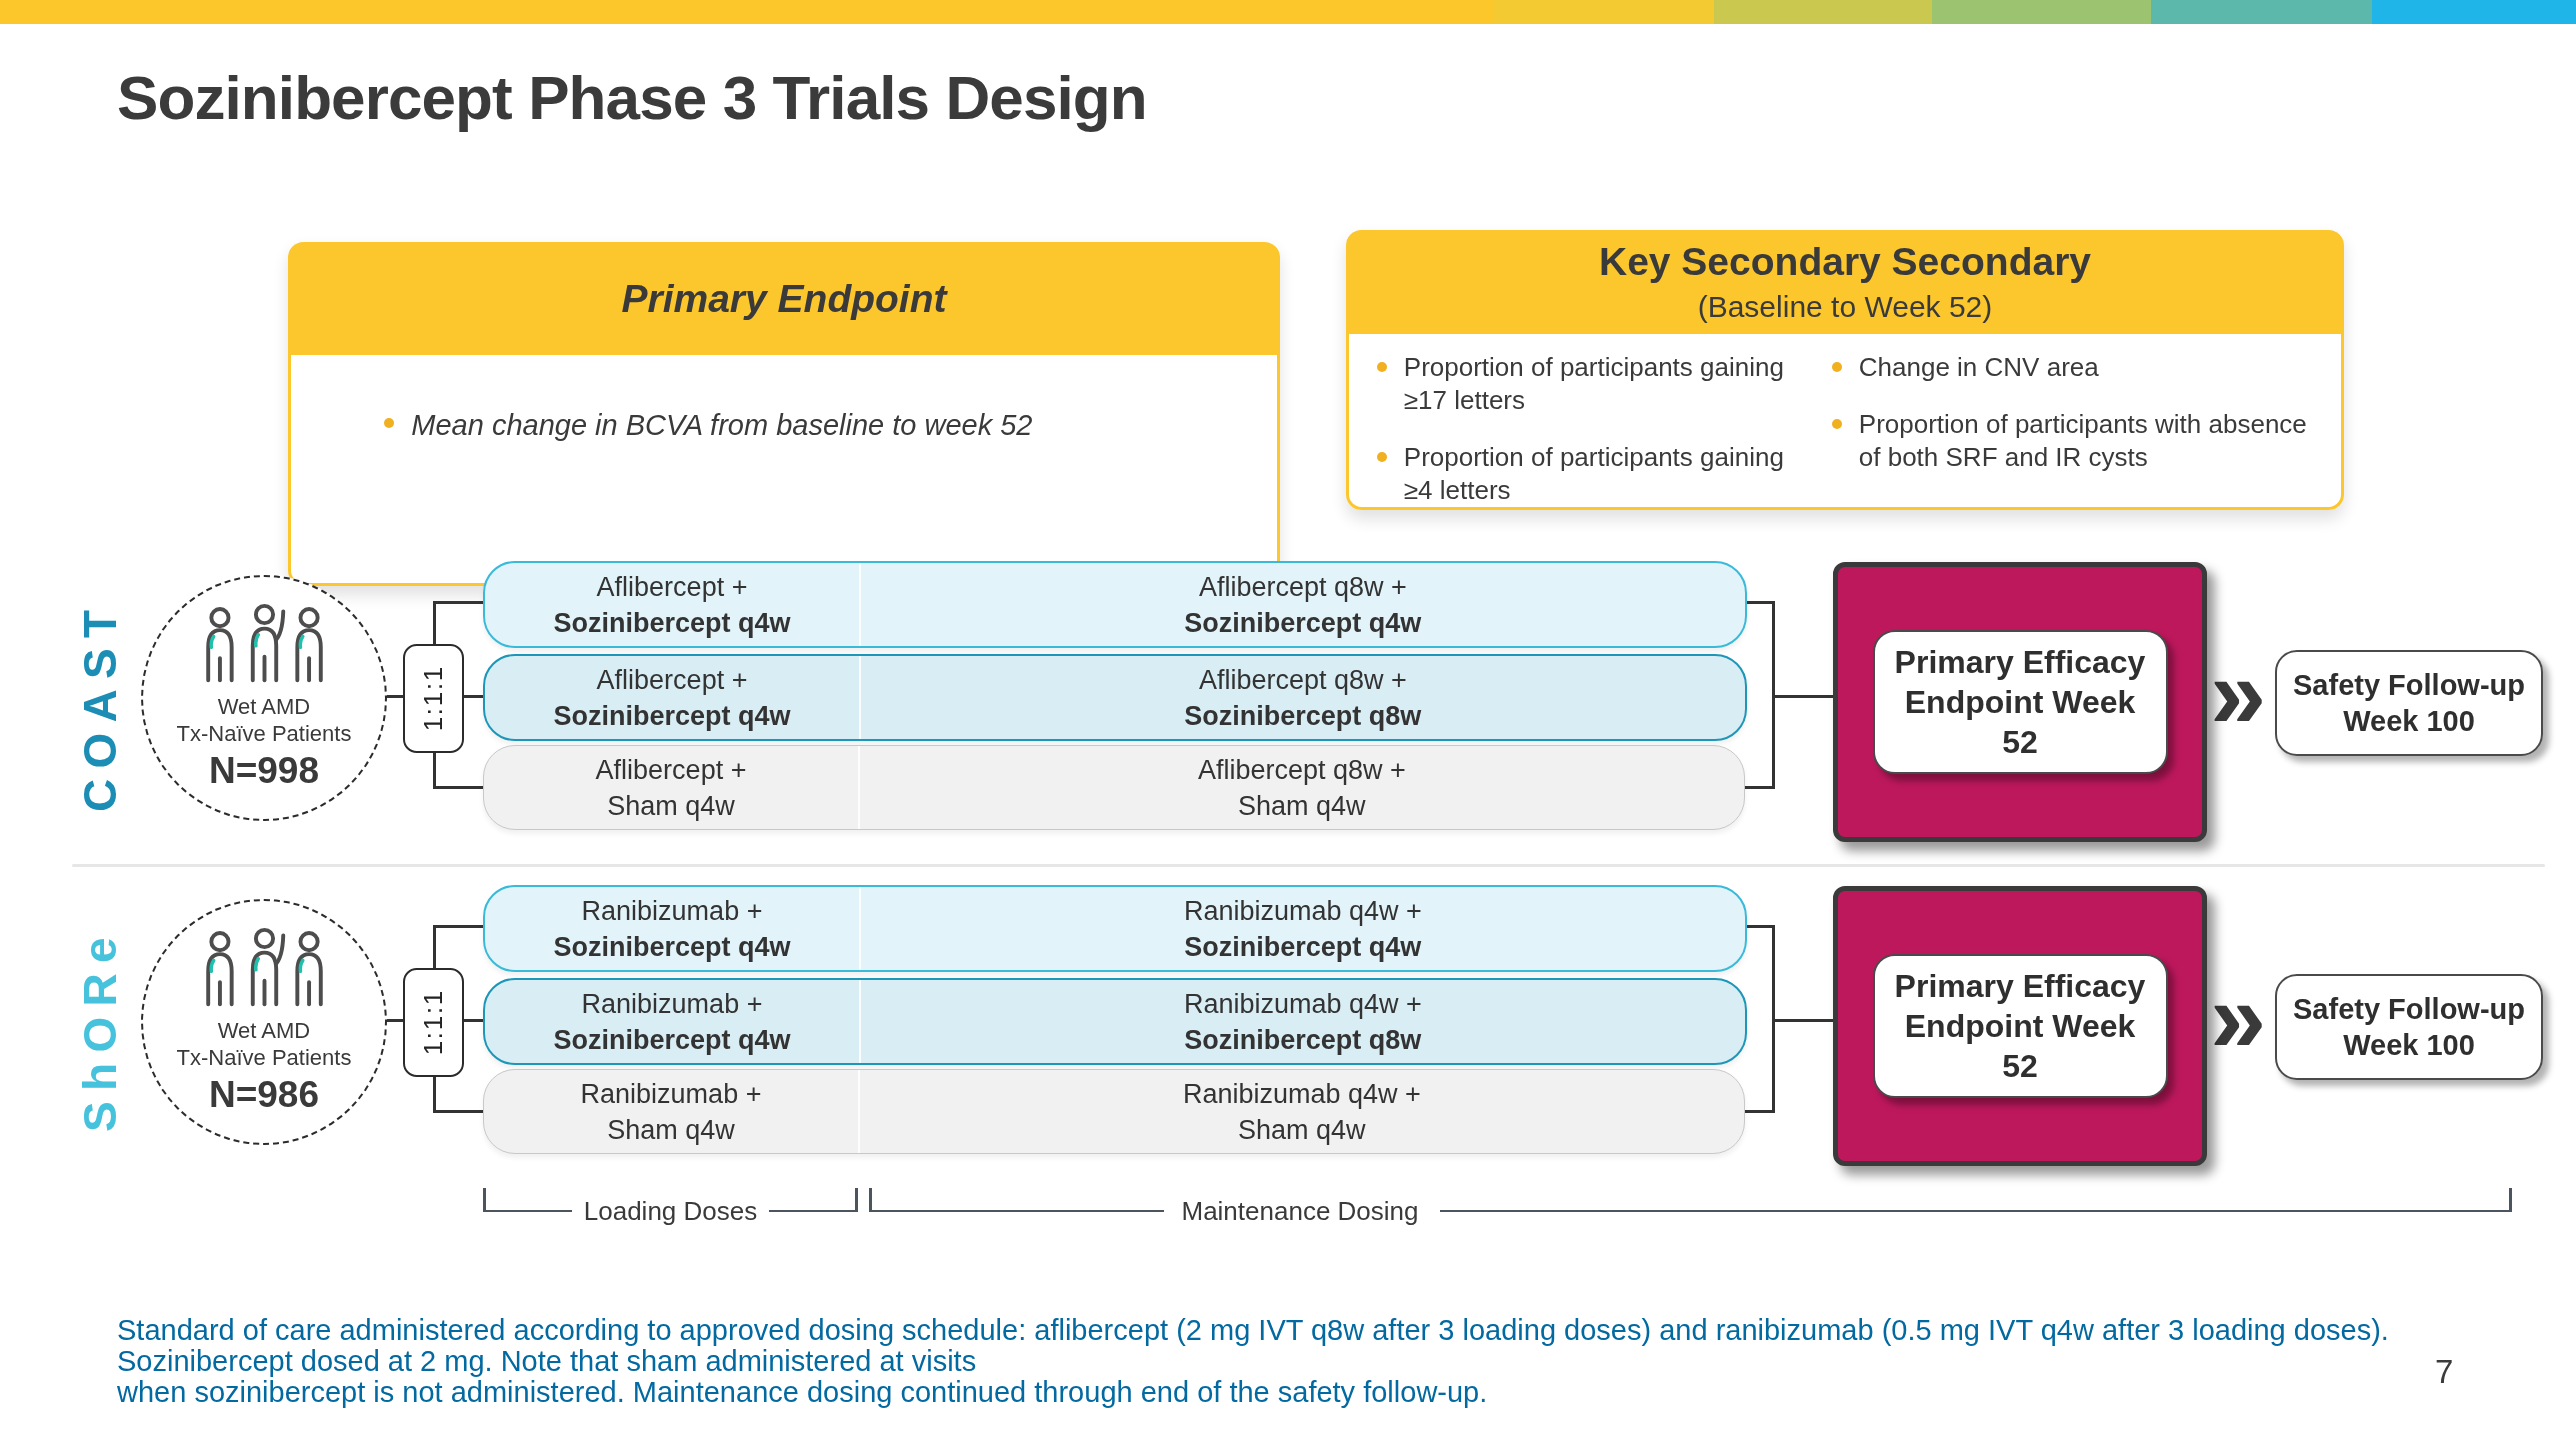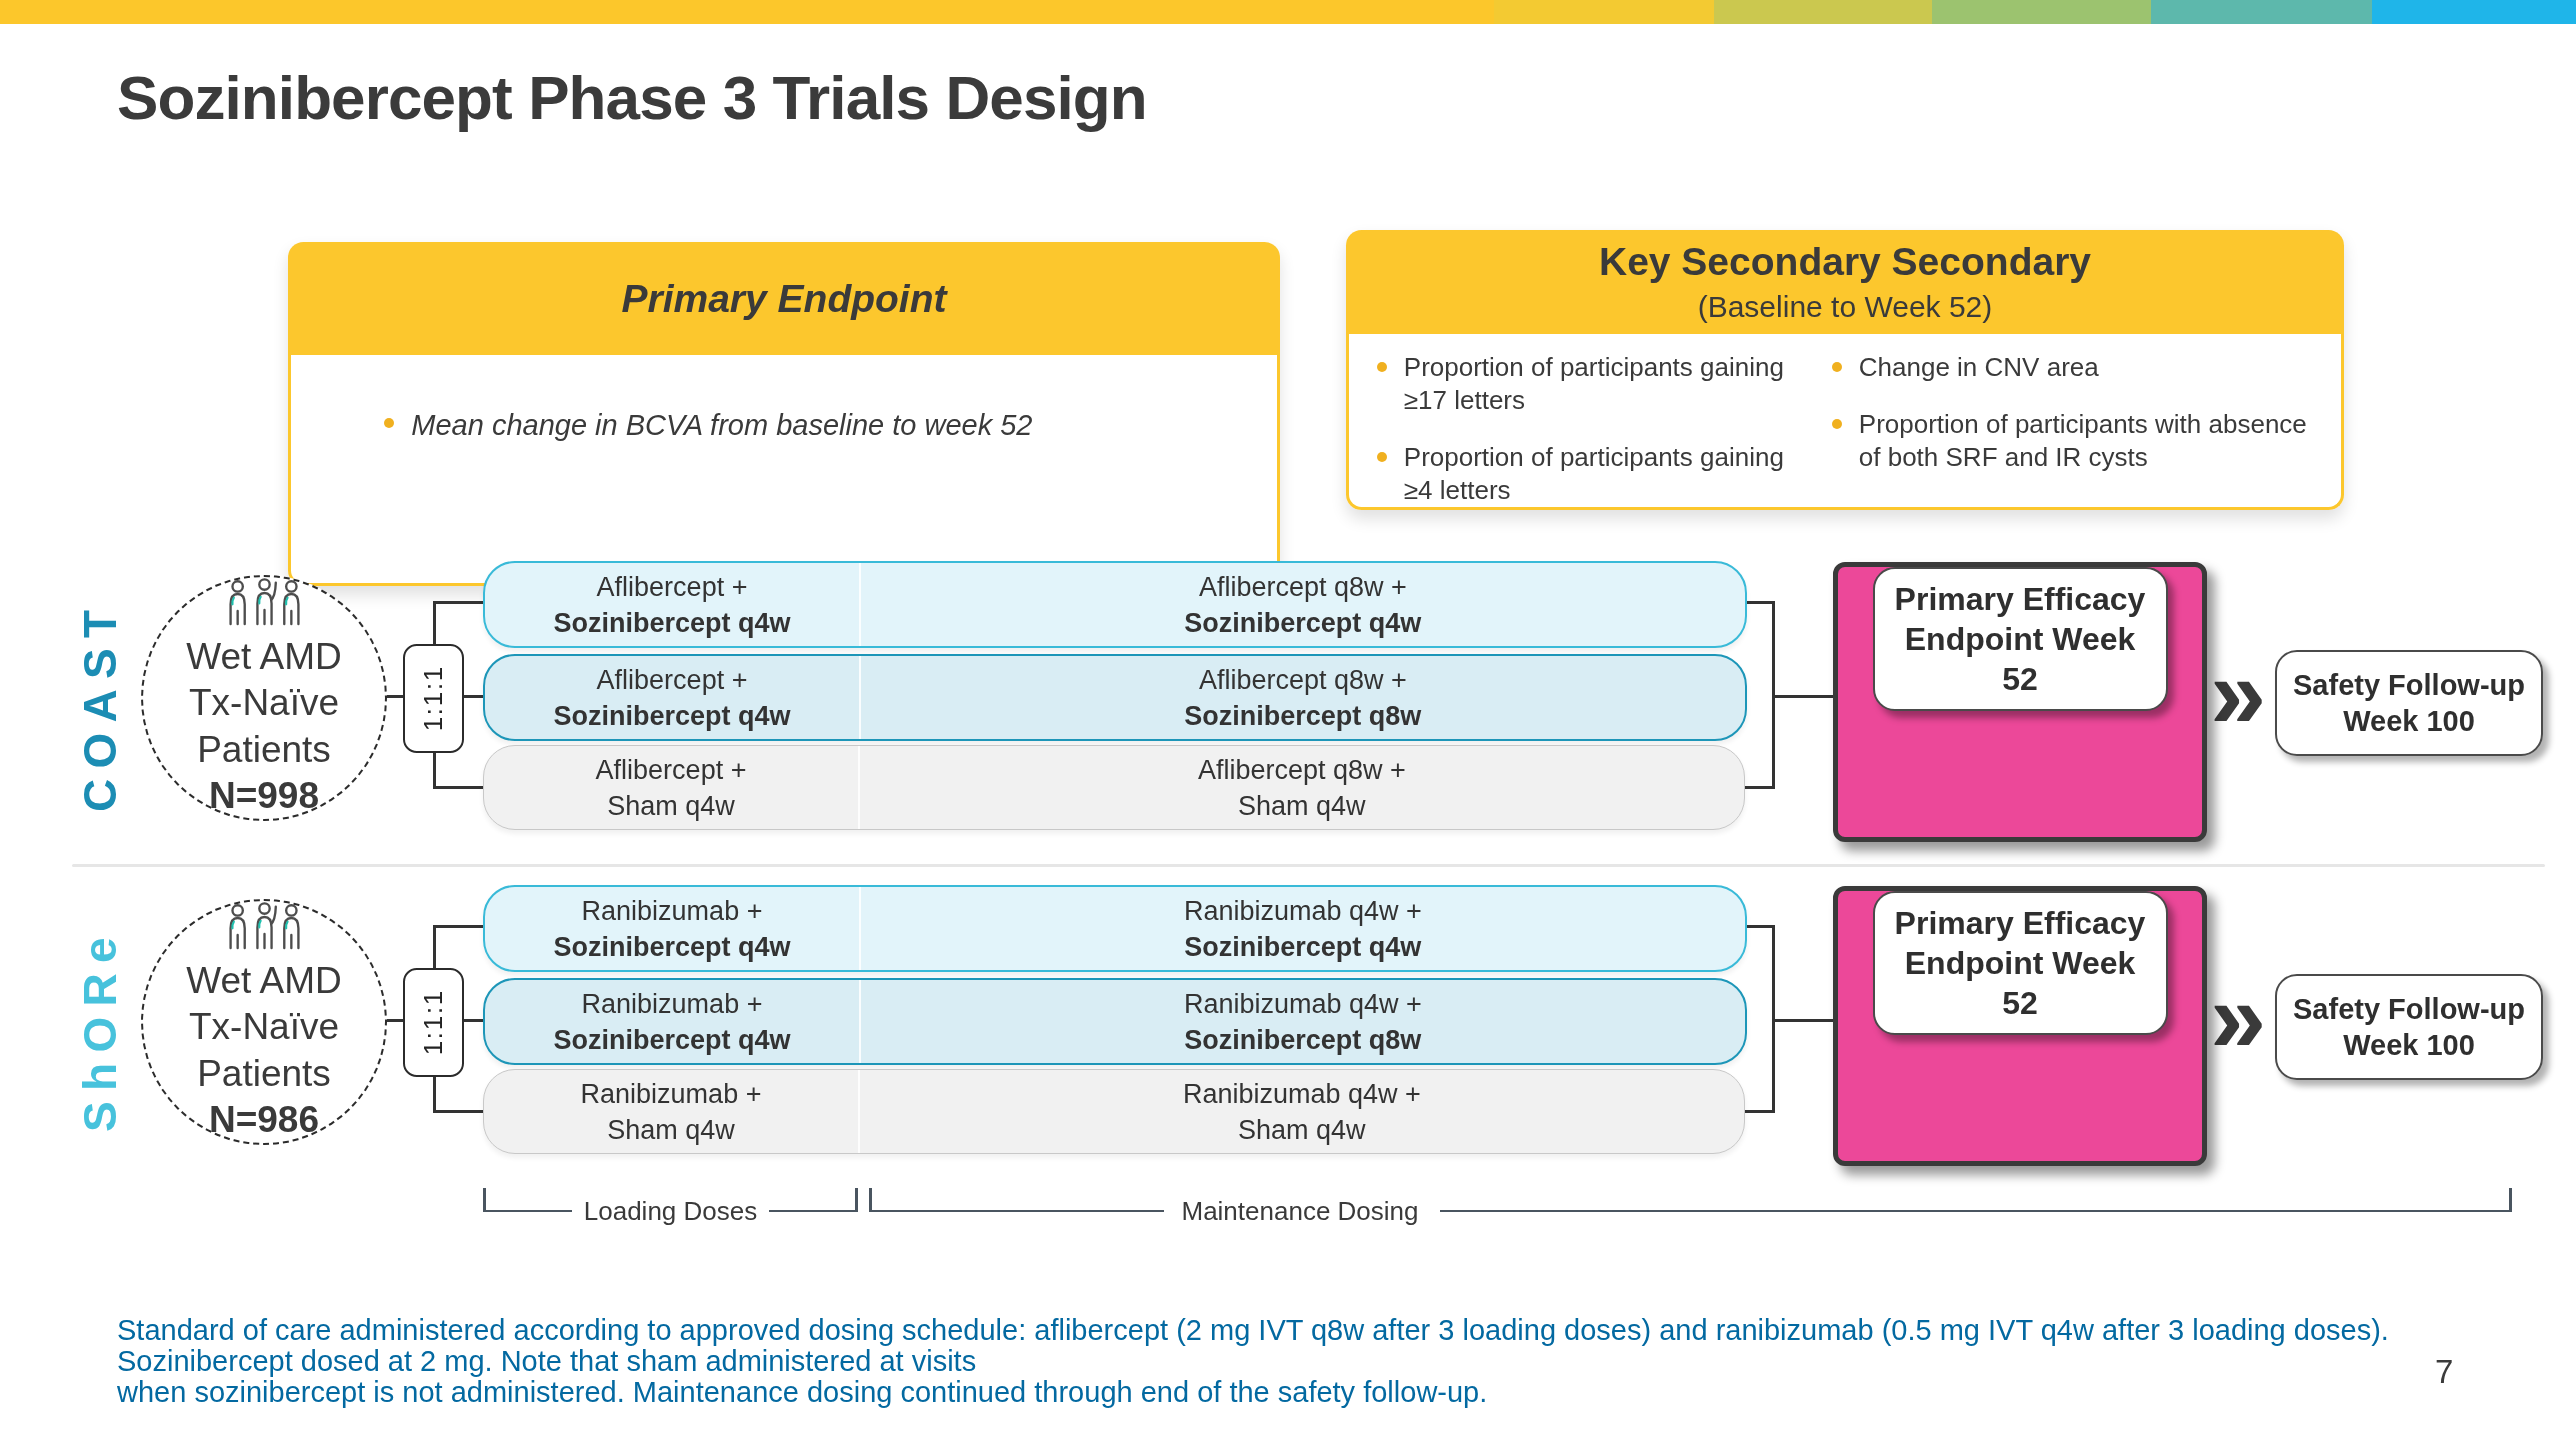--- a/index.html
+++ b/index.html
@@ -89,9 +89,9 @@
   .arm-r2{top:calc(654px + var(--oy));}
   .arm-r3{top:calc(745px + var(--oy));}
 
-  .outcome-box{left:1833px;top:calc(562px + var(--oy));width:364px;height:270px;background:#ec4899;
+  .outcome-box{left:1833px;top:calc(562px + var(--oy));width:364px;height:270px;background:#be185d;
       border:5.2px solid #3a3a3a;border-radius:12px;box-shadow:7.7px 8.6px 10.3px rgba(0,0,0,0.40);
-      display:flex;align-items:flex-start;justify-content:center;z-index:2;}
+      display:flex;align-items:center;justify-content:center;z-index:2;}
   .outcome-inner{width:295px;height:144px;background:#fff;border:2.6px solid #4a4a4a;border-radius:22px;
       box-shadow:6px 6.9px 7.7px rgba(0,0,0,0.35);display:flex;align-items:center;justify-content:center;
       font-size:32px;font-weight:bold;text-align:center;line-height:1.25;color:#2f2f2f;padding:0 8.6px;box-sizing:border-box;}

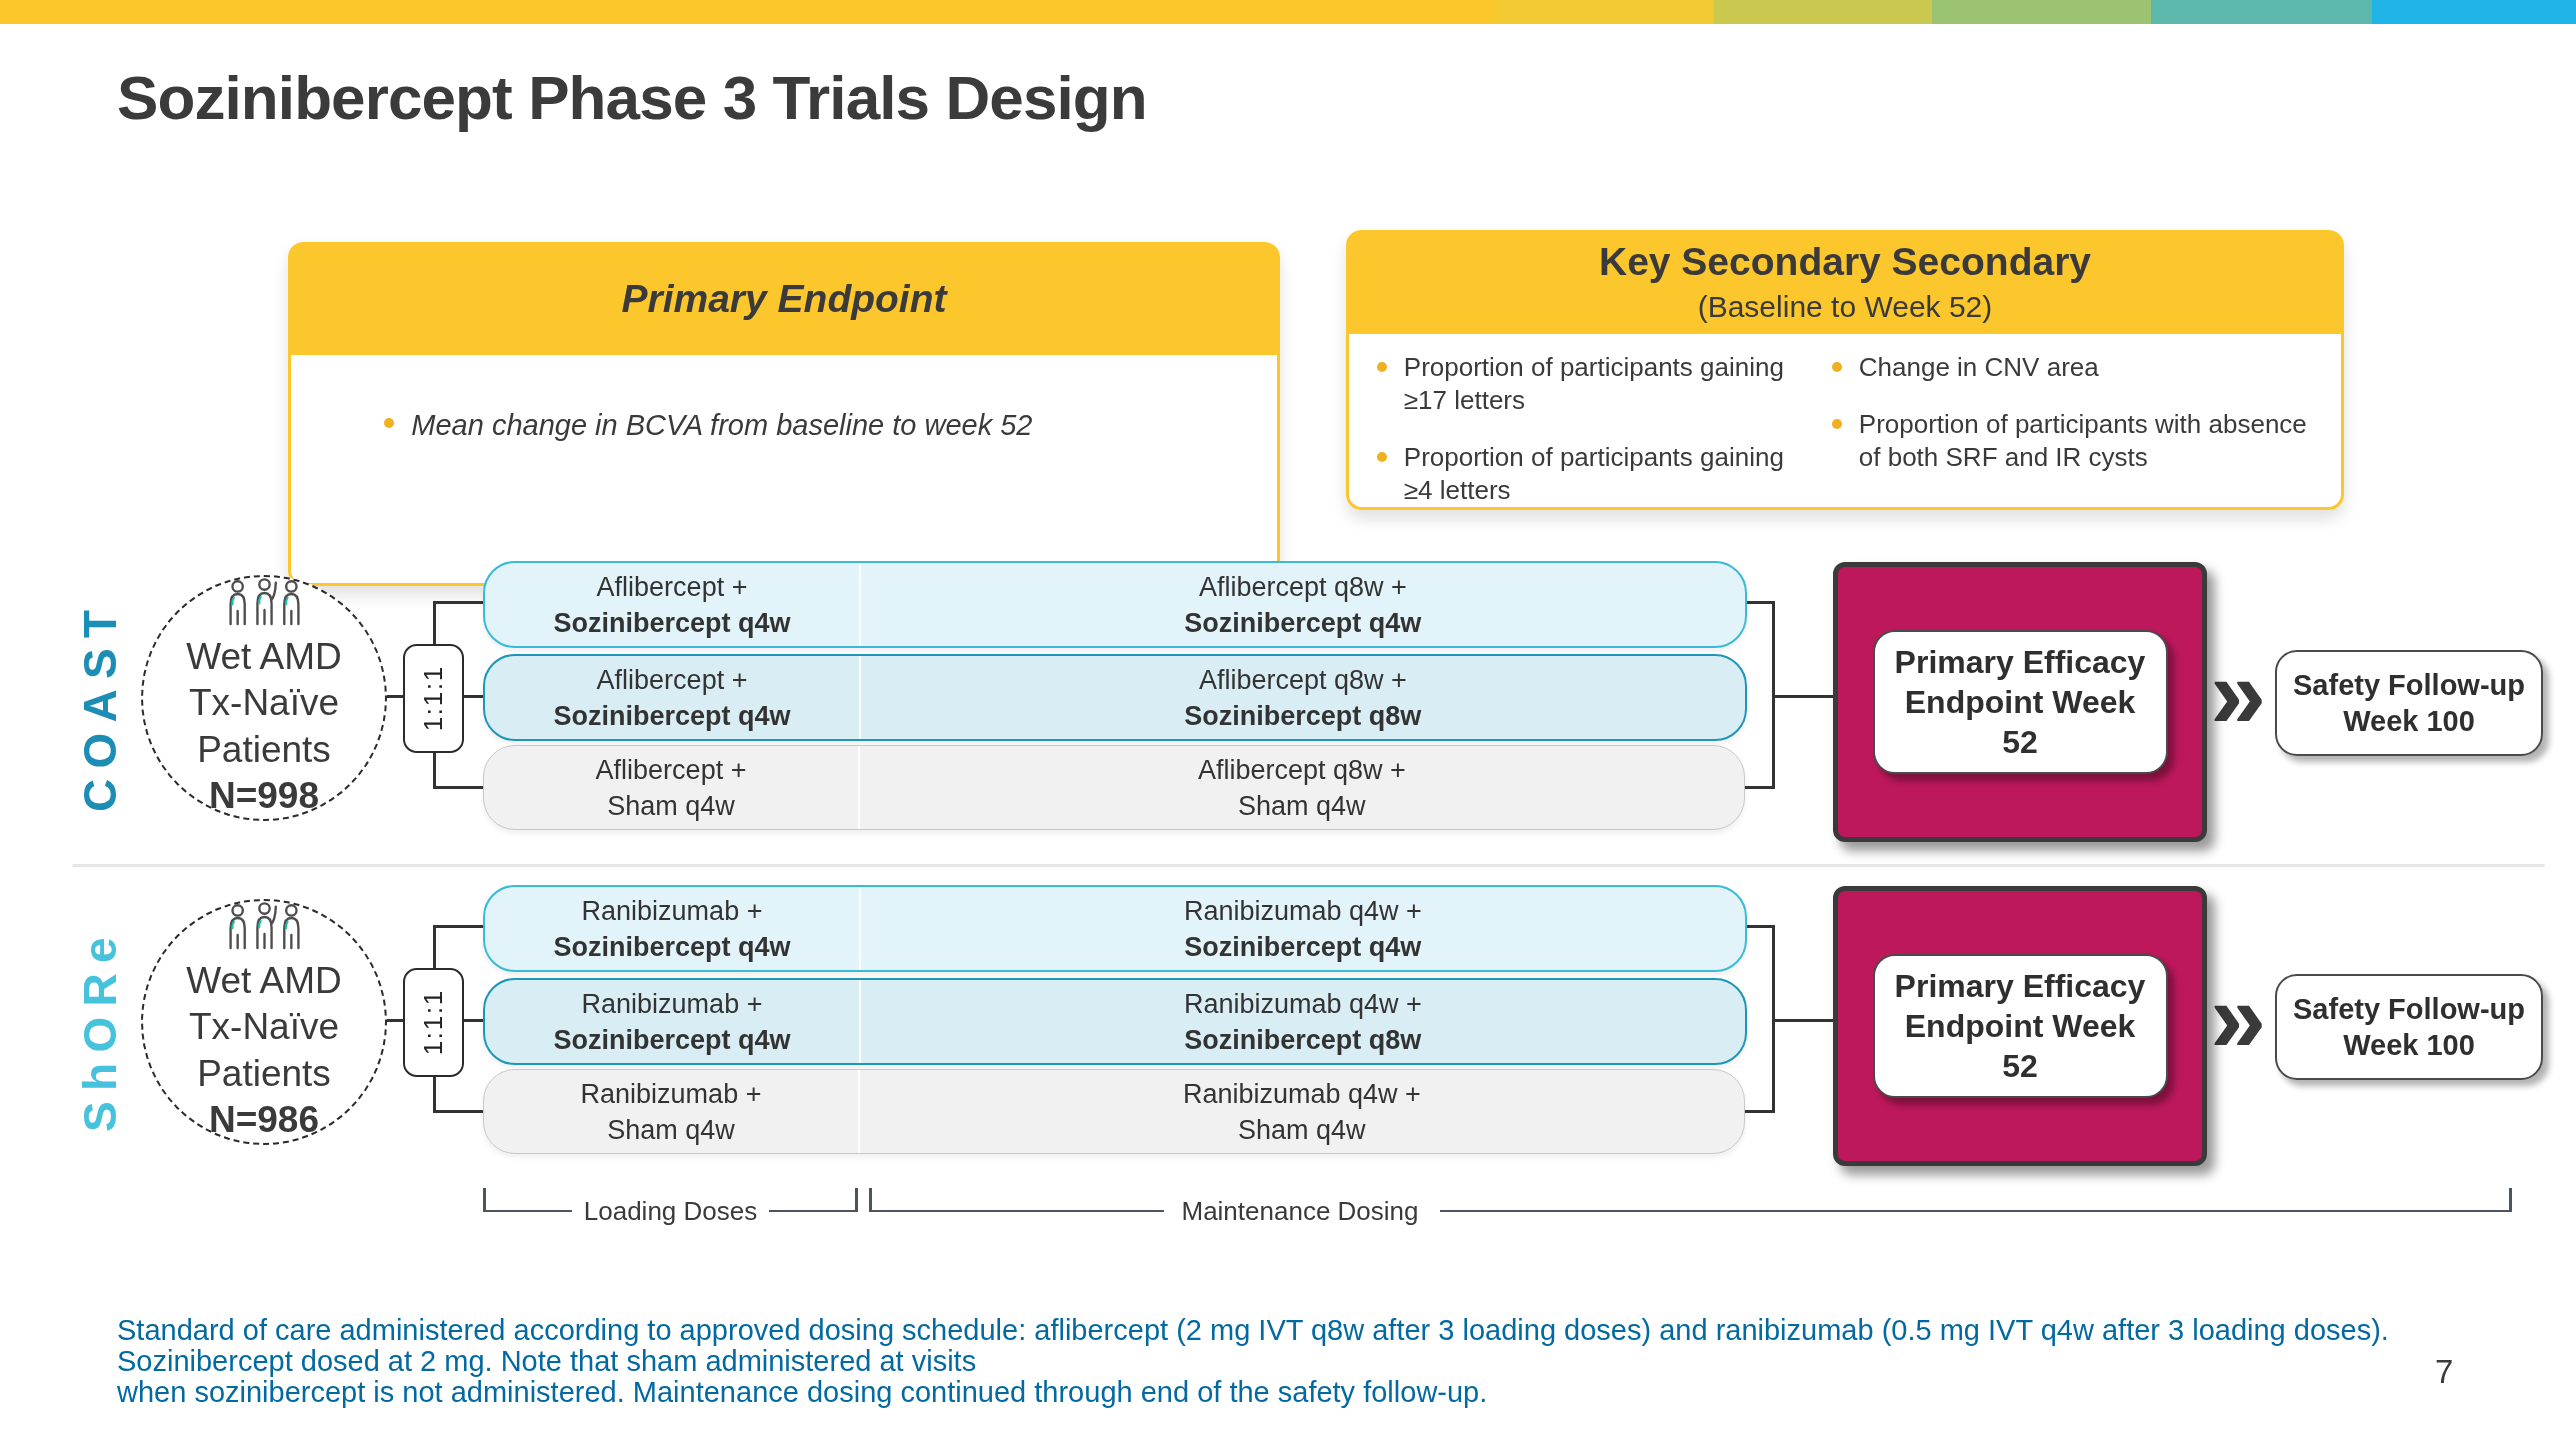--- a/index.html
+++ b/index.html
@@ -55,7 +55,7 @@
   .pop-circle{left:141px;top:calc(575px + var(--oy));width:242px;height:242px;border-radius:50%;
       border:2.6px dashed #2b2b2b;background:#fff;display:flex;flex-direction:column;
       align-items:center;justify-content:center;z-index:2;}
-  .pop-circle .ptext{font-size:37px;line-height:1.25;color:#3a3a3a;text-align:center;}
+  .pop-circle .ptext{font-size:22px;line-height:1.25;color:#3a3a3a;text-align:center;}
   .pop-circle .pn{font-size:37px;font-weight:bold;}
   .pop-icon{margin-bottom:5.2px;}
 

